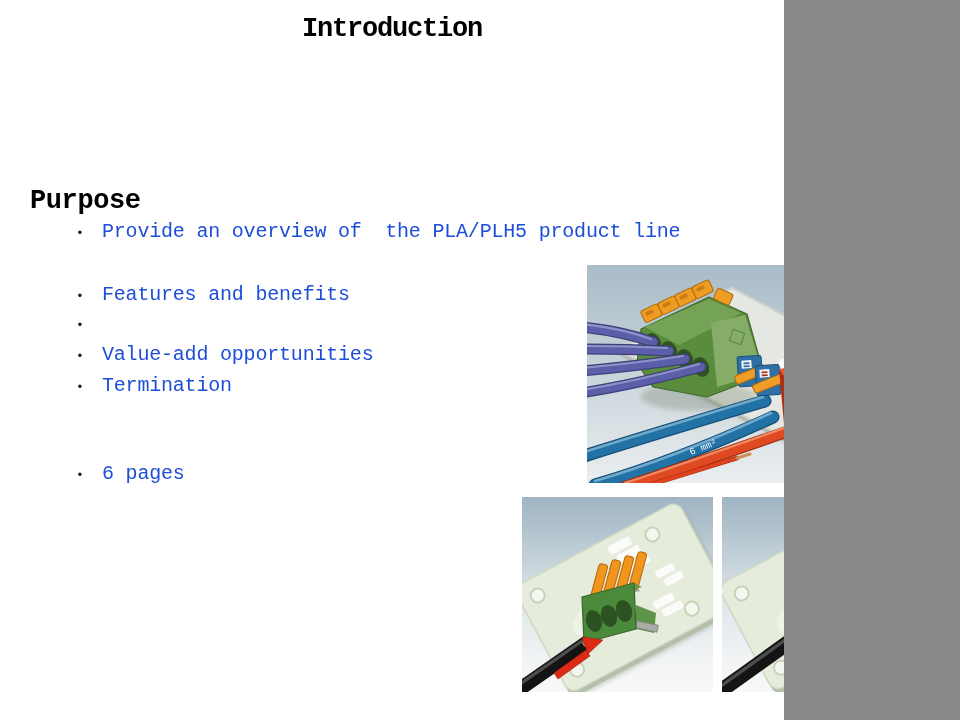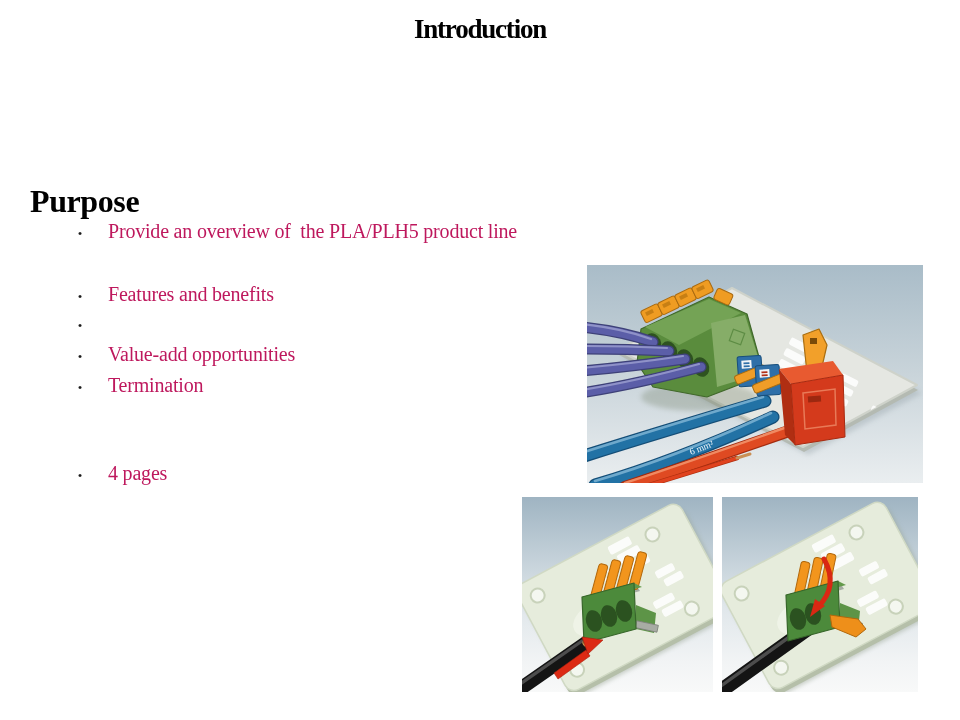--- a/index.html
+++ b/index.html
@@ -4,8 +4,8 @@
 <style>
   html,body{margin:0;padding:0;background:#888;}
   .slide{
-    position:relative;width:960px;height:720px;background:#ffffff;
-    overflow:hidden;font-family:Liberation Serif, serif;color:#000;
+    position:relative;width:784px;height:720px;background:#ffffff;
+    overflow:hidden;font-family:Liberation Mono, monospace;color:#000;
   }
   .slide-title{
     position:absolute;top:13px;left:0;width:100%;text-align:center;

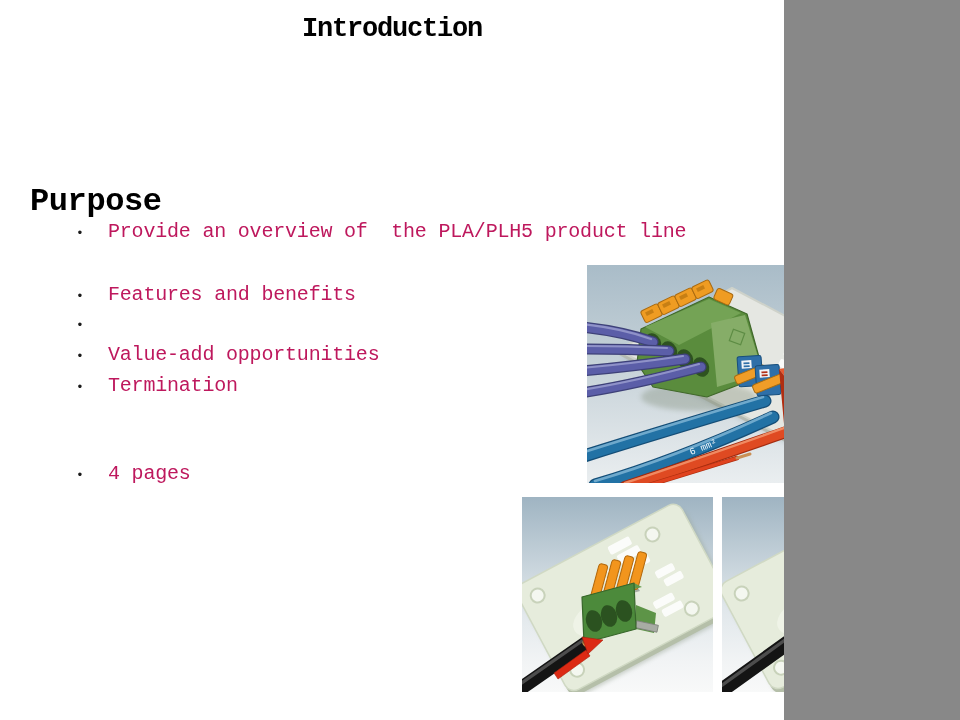--- a/index.html
+++ b/index.html
@@ -15,7 +15,7 @@
   #sec-purpose{top:186px;}
   #sec-objectives{top:280px;}
   #sec-content{top:459px;}
-  .sec-heading{font-size:32px;font-weight:bold;line-height:31px;margin:0;letter-spacing:-0.4px;}
+  .sec-heading{font-size:27px;font-weight:bold;line-height:31px;margin:0;letter-spacing:-0.4px;}
   .bullets{margin:0;padding:0;}
   .brow{display:flex;align-items:baseline;font-size:20px;line-height:29px;}
   .bdot{margin-left:40px;width:20px;text-align:center;font-size:13px;color:#1a1a1a;}

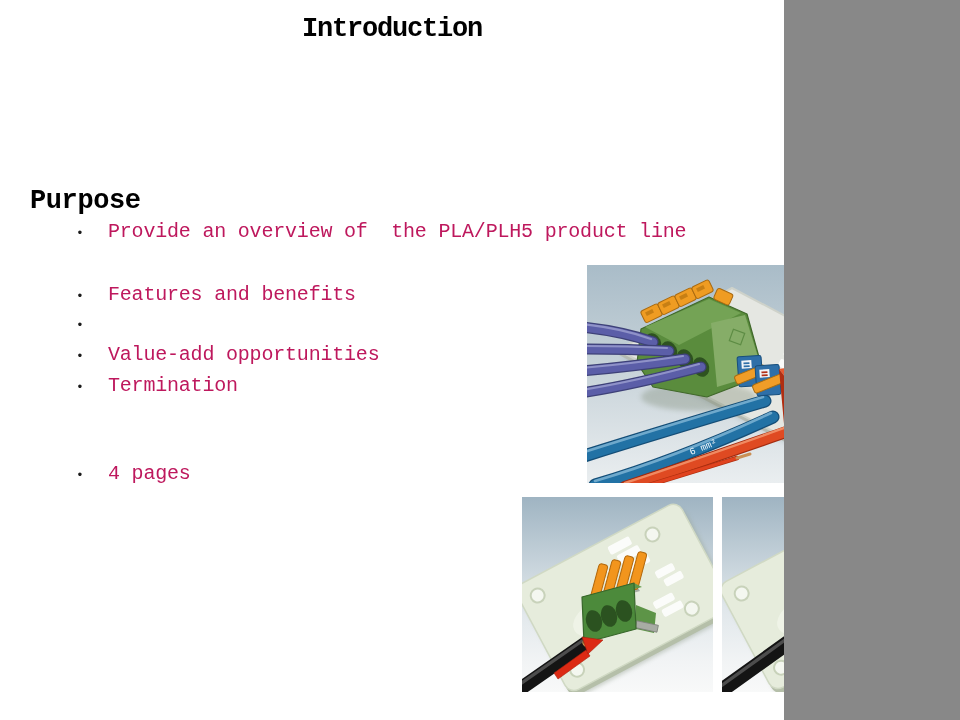--- a/index.html
+++ b/index.html
@@ -19,7 +19,7 @@
   .bullets{margin:0;padding:0;}
   .brow{display:flex;align-items:baseline;font-size:20px;line-height:29px;}
   .bdot{margin-left:40px;width:20px;text-align:center;font-size:13px;color:#1a1a1a;}
-  .btext{margin-left:18px;white-space:pre;color:#be185d;letter-spacing:-0.2px;}
+  .btext{margin-left:12px;white-space:pre;color:#1d4ed8;letter-spacing:-0.2px;}
   .photo{position:absolute;display:block;}
   #photo-main{left:587px;top:265px;}
   #photo-insert{left:522px;top:497px;}

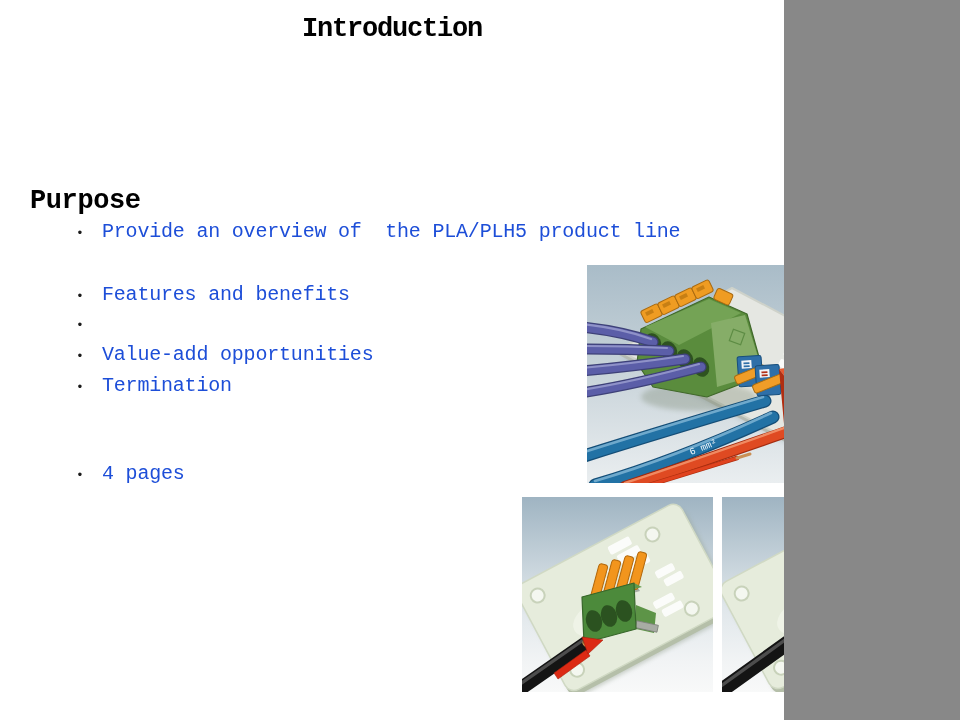--- a/index.html
+++ b/index.html
@@ -66,7 +66,7 @@
     <div class="bullets">
       <div class="brow">
         <span class="bdot">•</span>
-        <span class="btext">4 pages</span>
+        <span class="btext">6 pages</span>
       </div>
     </div>
   </div>

